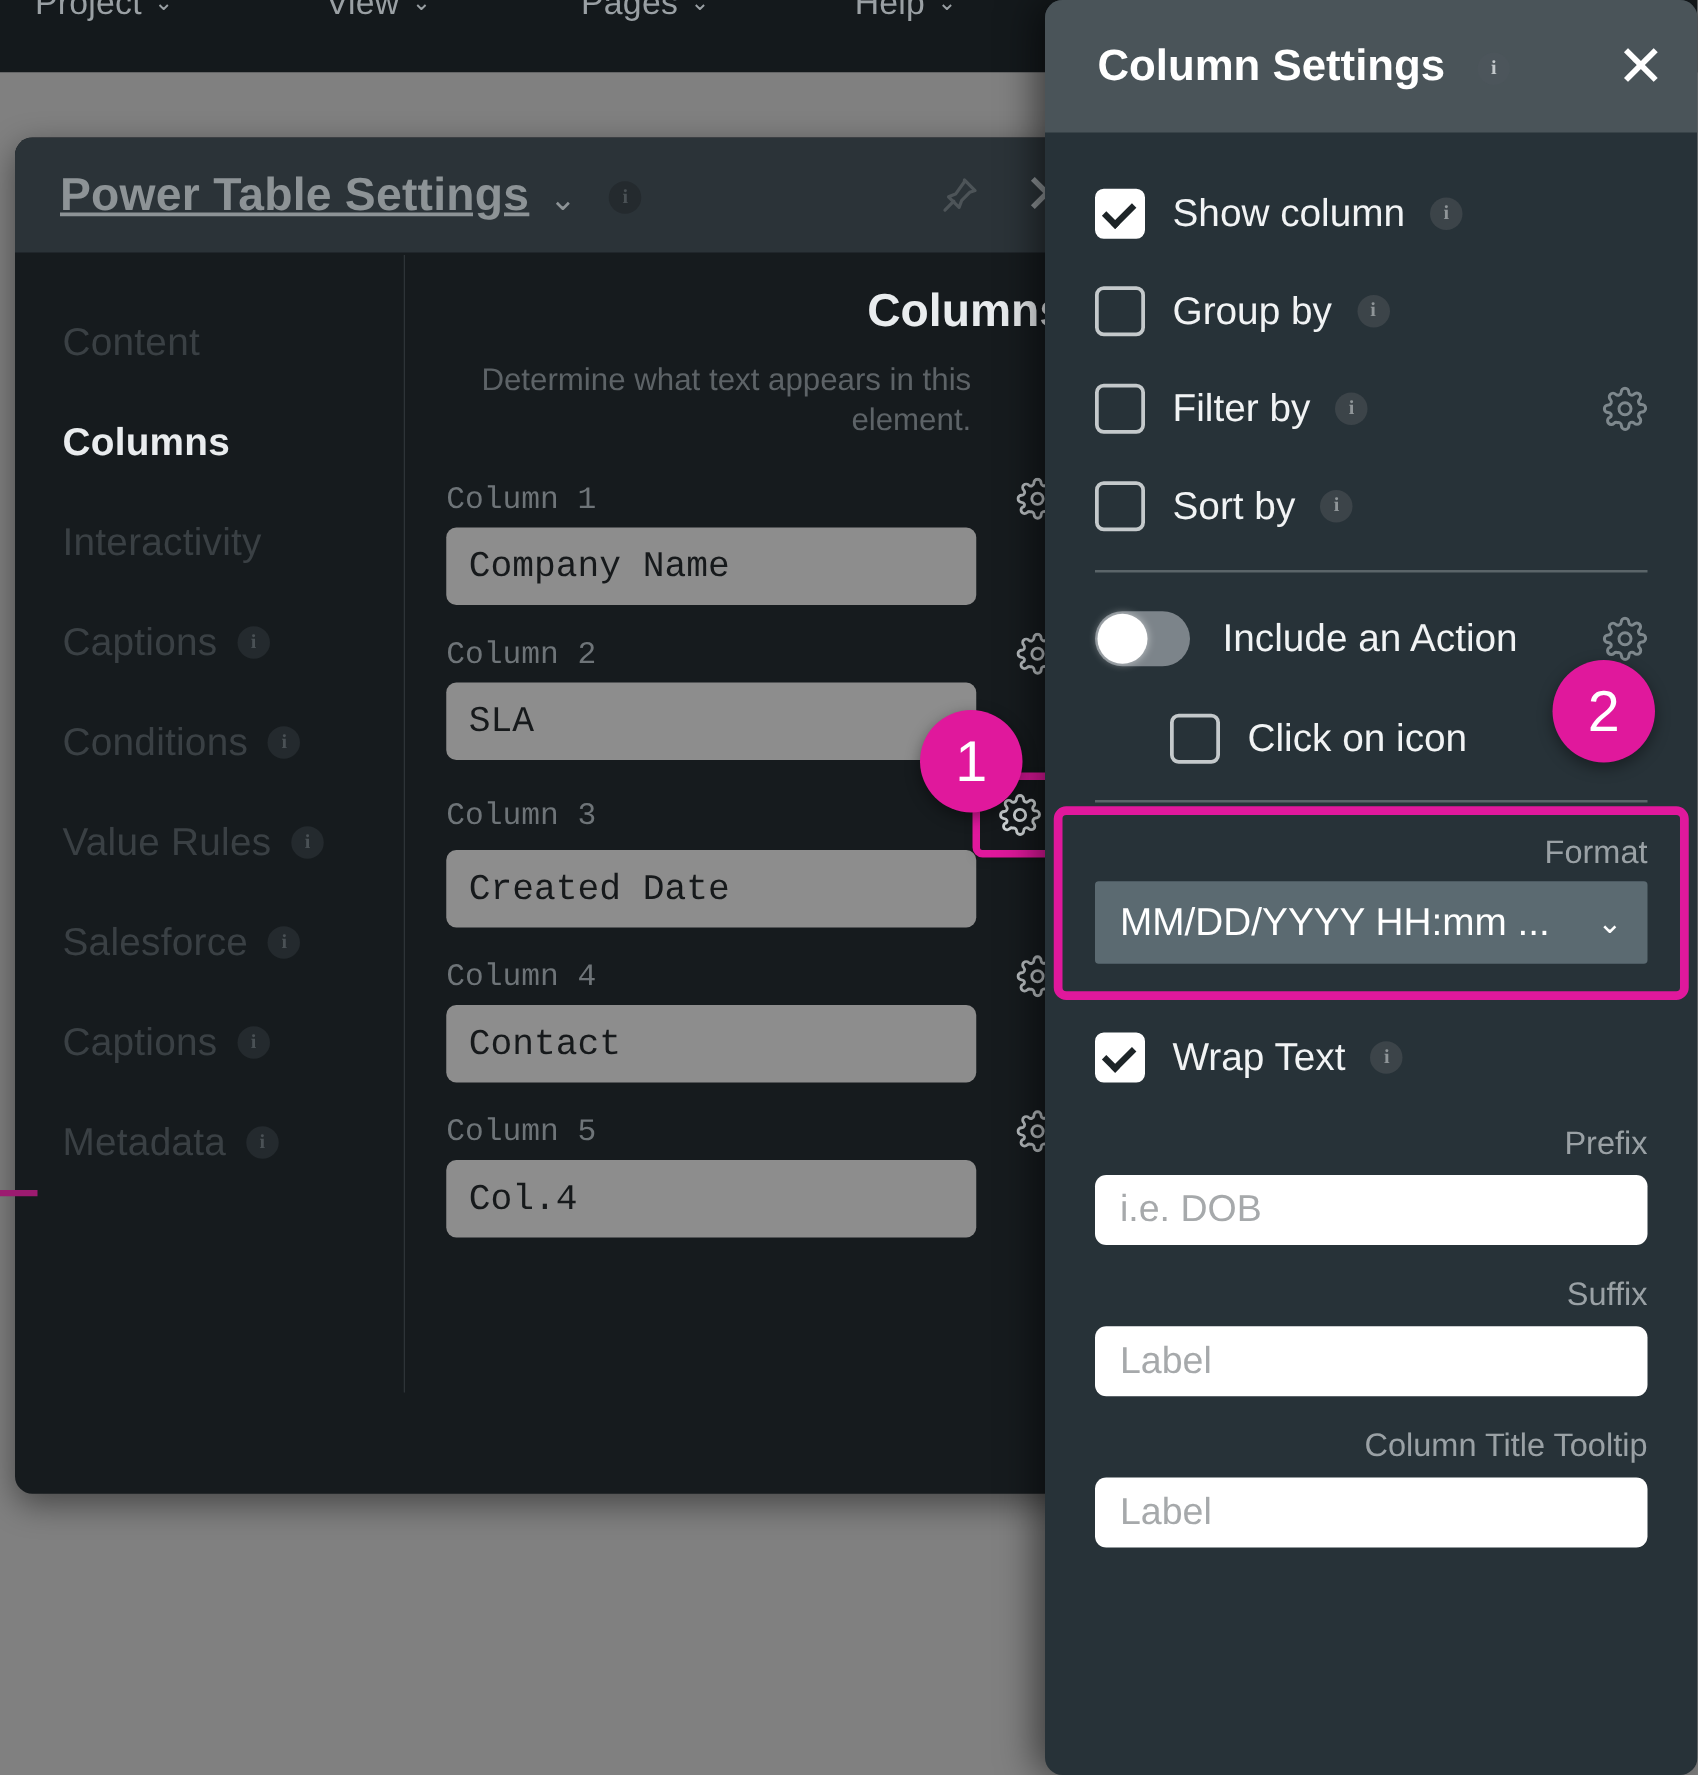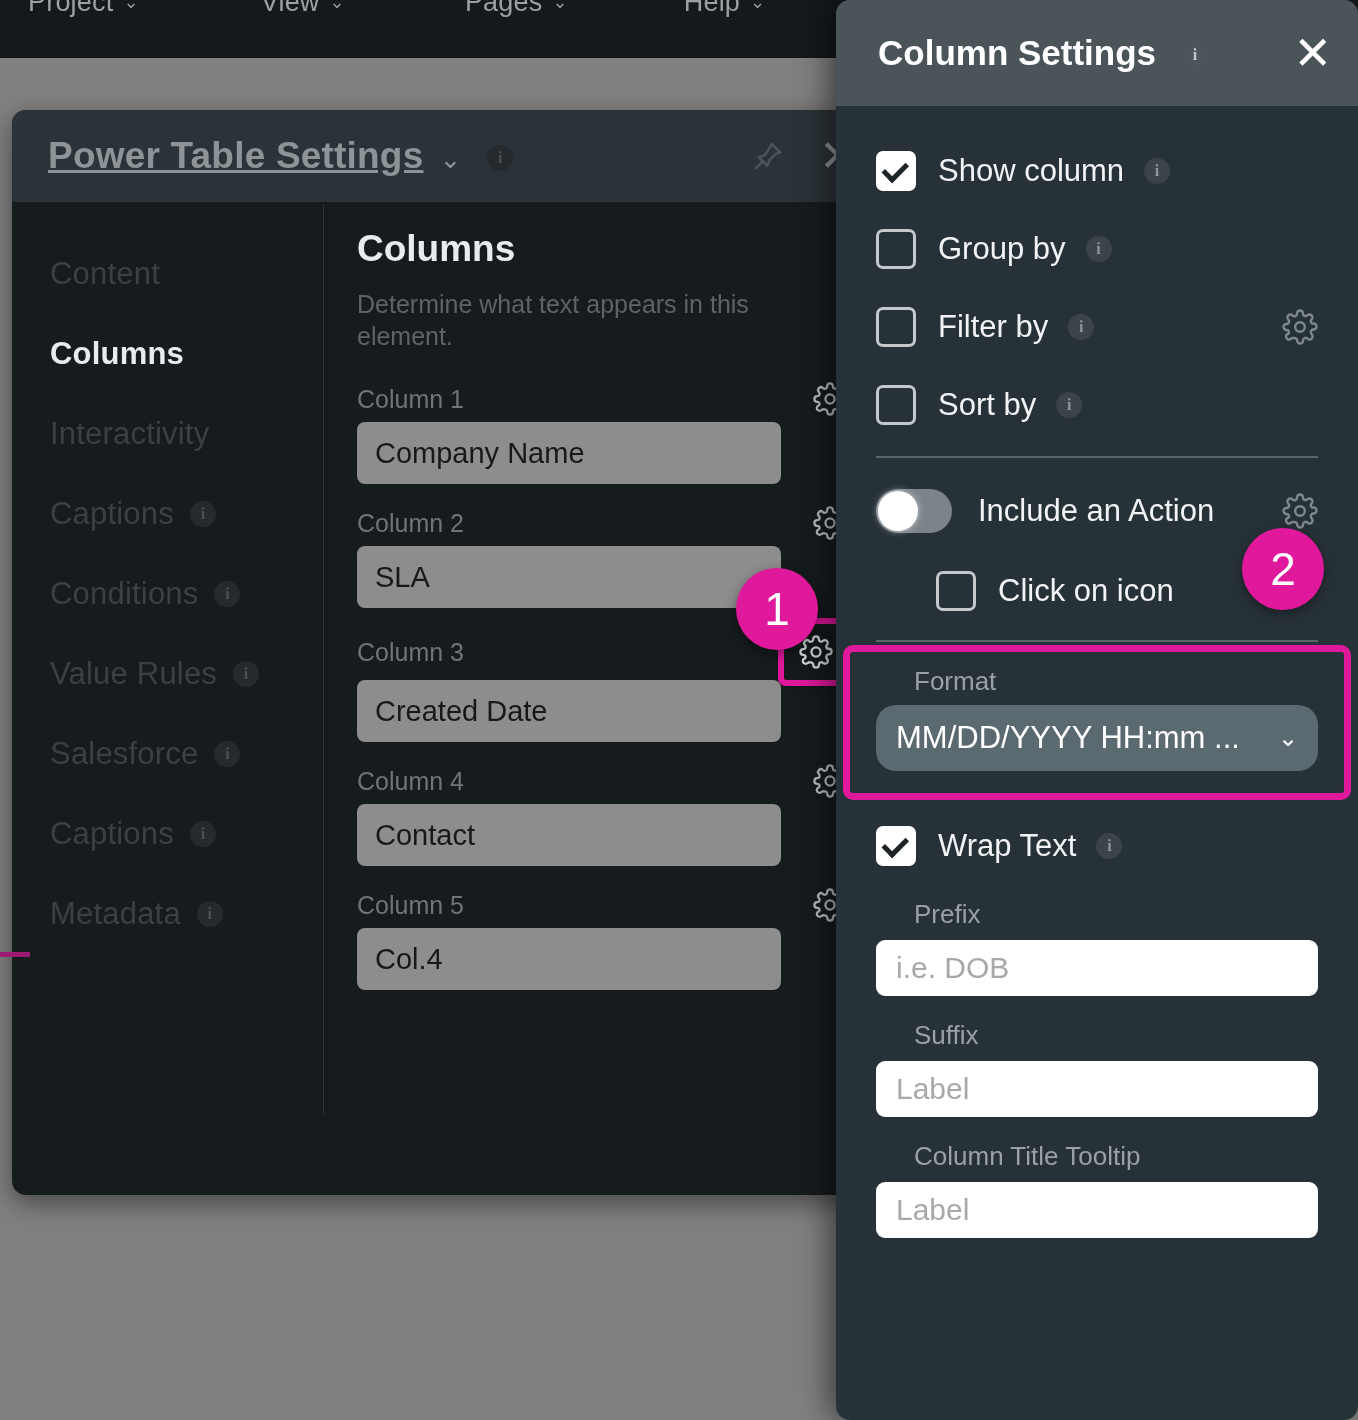--- a/index.html
+++ b/index.html
@@ -10,7 +10,7 @@
     font-family: "Liberation Sans", sans-serif;
     -webkit-font-smoothing: antialiased;
   }
-  #root { position: relative; width: 1358px; height: 1420px; }
+  #root { position: relative; width: 1358px; height: 1420px; text-align: right; }
 
   
   .app-menubar {

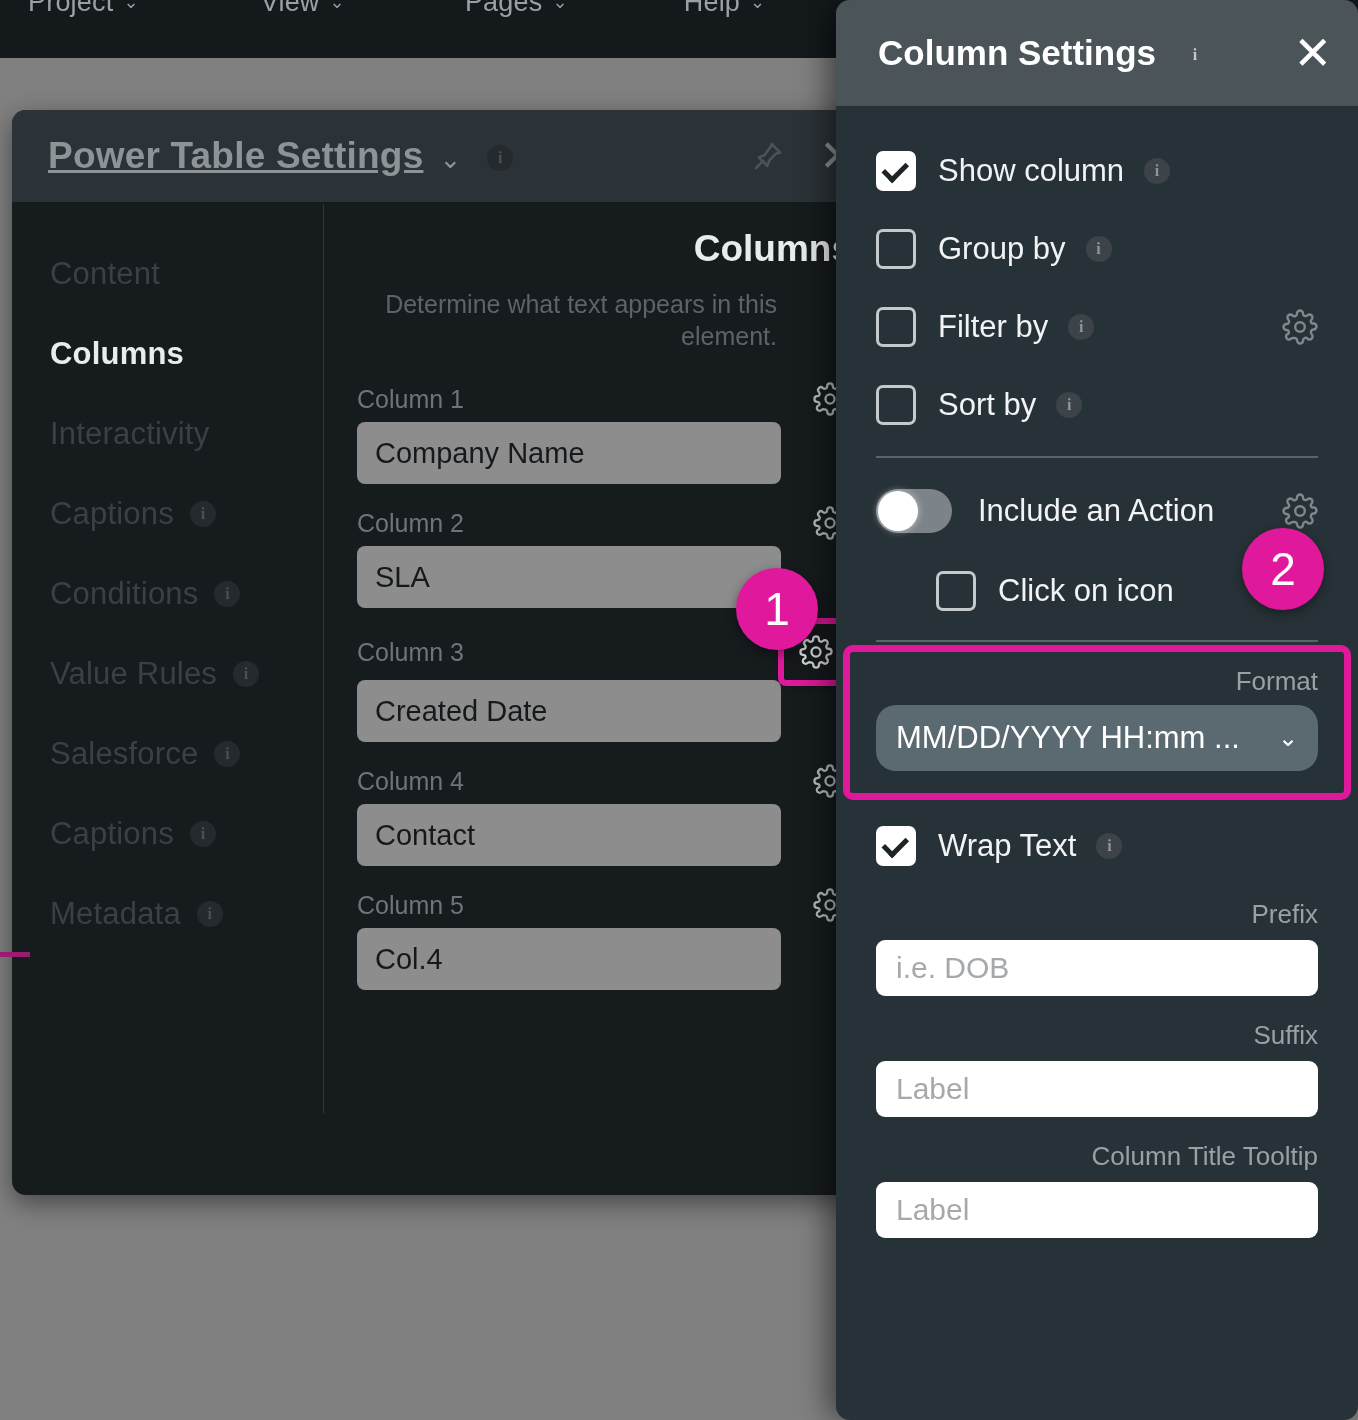--- a/index.html
+++ b/index.html
@@ -92,7 +92,7 @@
     color: #5d6367; font-size: 25px; line-height: 1.28; max-width: 420px;
     margin-bottom: 24px;
   }
-  .field-block { margin-bottom: 16px; }
+  .field-block { margin-bottom: 16px; font-family: Liberation Mono, monospace; }
   .field-row {
     display: flex; align-items: center; justify-content: space-between;
     height: 46px; padding-right: 4px;

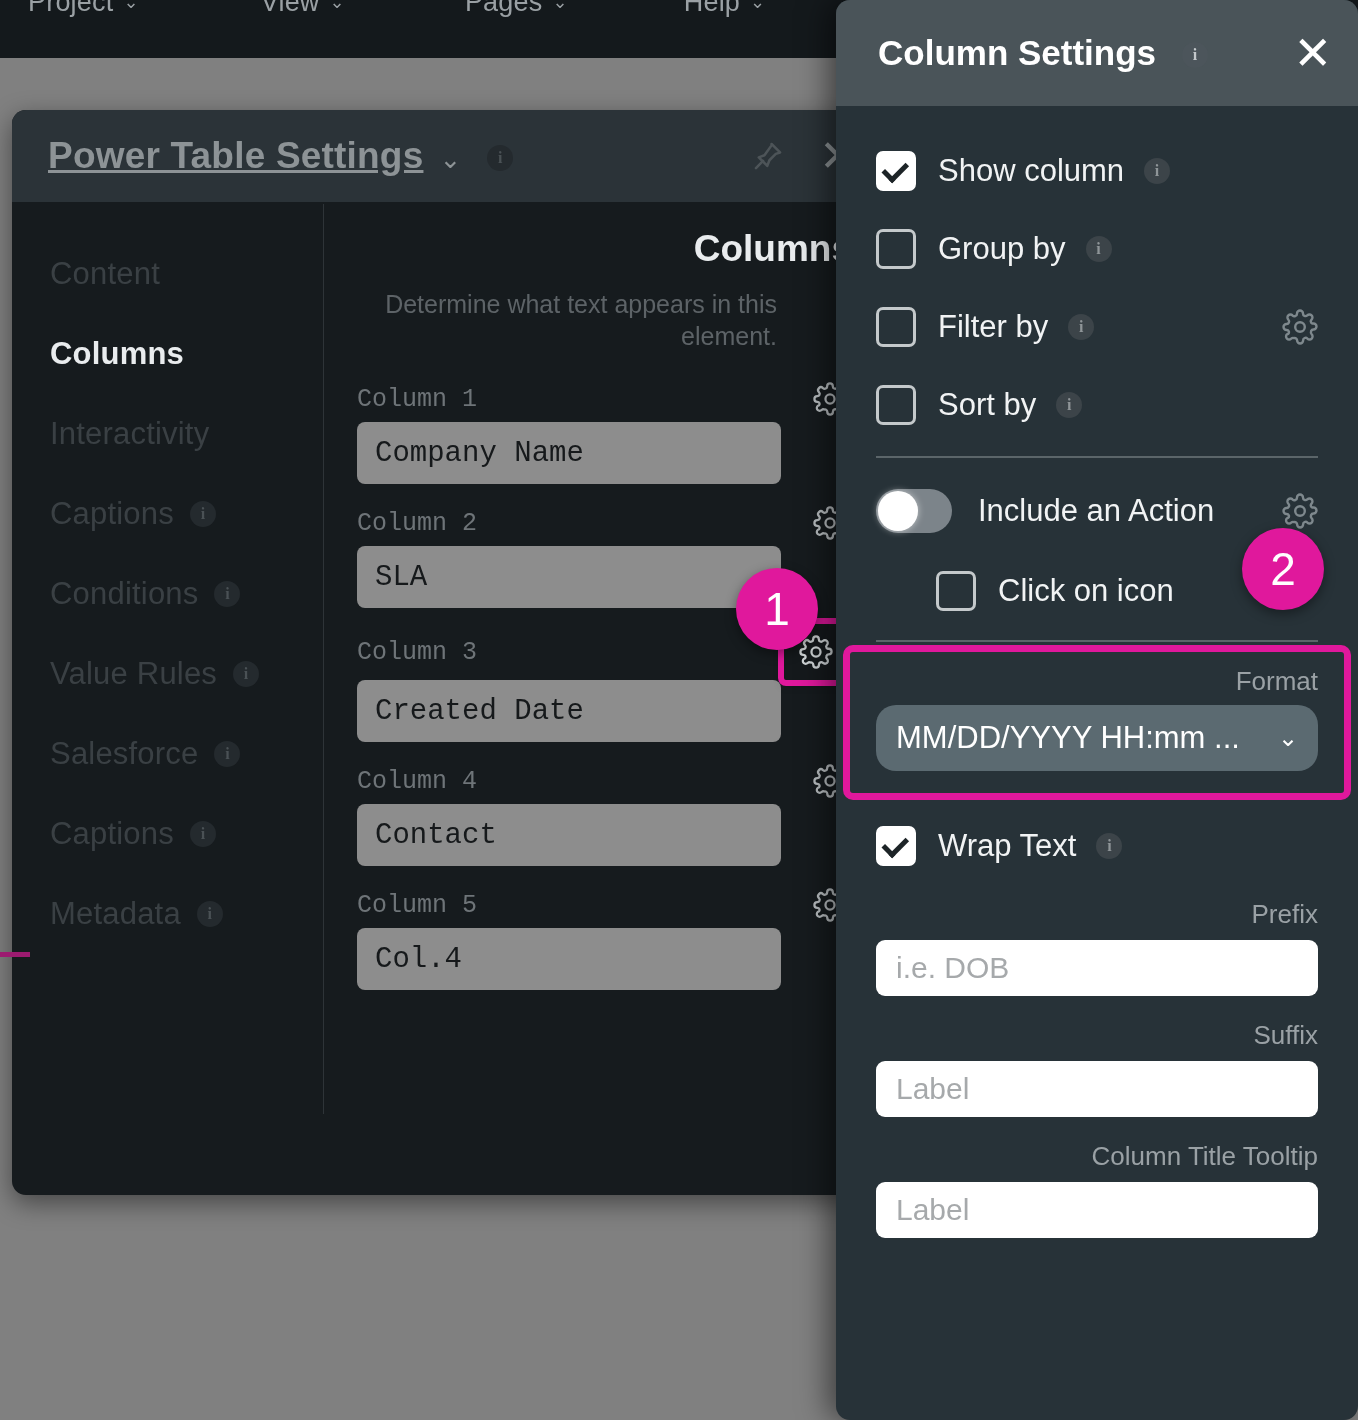--- a/index.html
+++ b/index.html
@@ -171,7 +171,7 @@
   }
   .small-label { color: #9aa1a5; font-size: 26px; margin-bottom: 8px; margin-left: 38px; }
   .select-box {
-    height: 66px; background: #5b6a71; border-radius: 20px;
+    height: 66px; background: #5b6a71; border-radius: 3px;
     display: flex; align-items: center; padding: 0 20px;
     color: #ffffff; font-size: 31px;
   }

